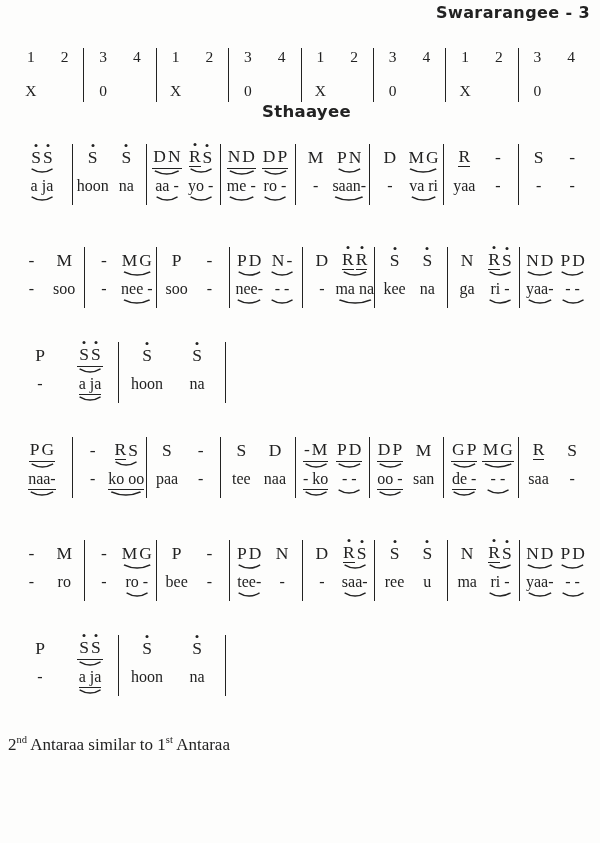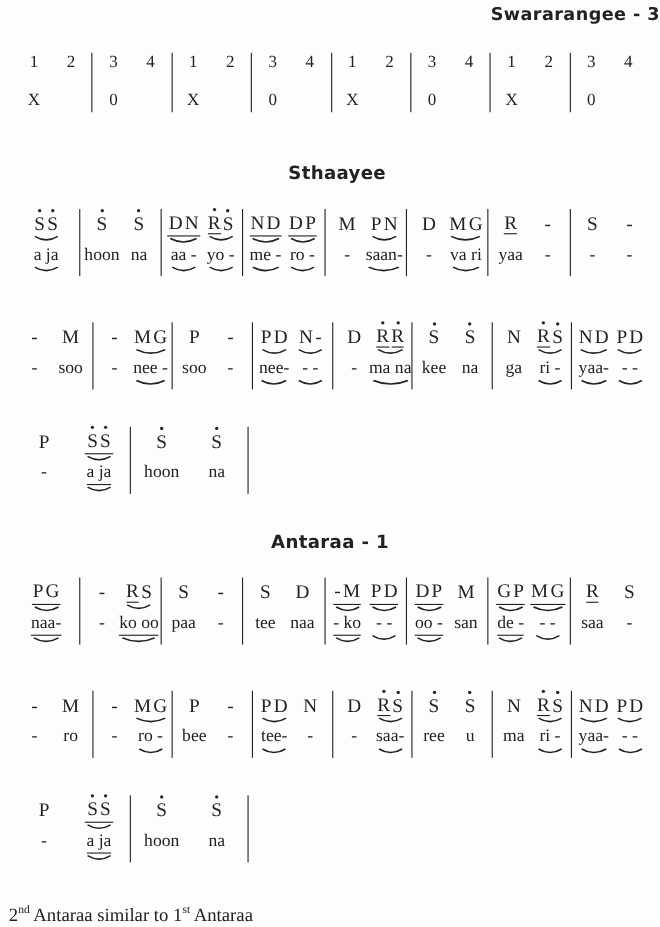--- a/index.html
+++ b/index.html
@@ -10,7 +10,7 @@
     font-family:"Liberation Serif",serif;
   }
   .page-title{
-    position:absolute;top:3px;right:0;
+    position:absolute;top:3px;right:10px;
     font-family:"DejaVu Sans",sans-serif;font-weight:700;
     font-size:16px;letter-spacing:.4px;
   }

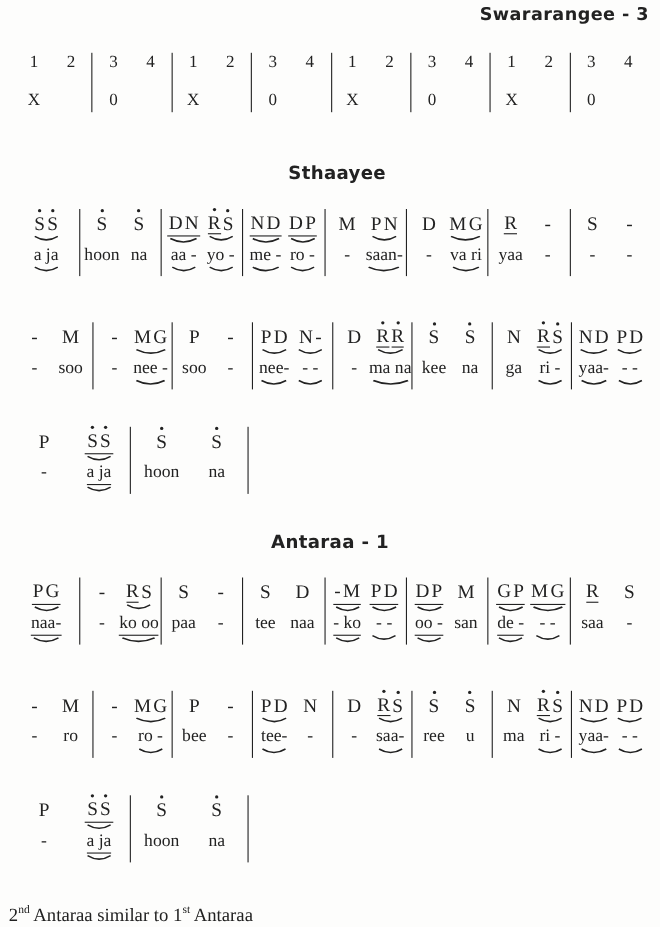--- a/index.html
+++ b/index.html
@@ -27,7 +27,7 @@
     text-align:center;font-family:"DejaVu Sans",sans-serif;font-weight:700;
     font-size:16.5px;letter-spacing:.3px;height:22px;
   }
-  .h-sth{margin-top:46px;margin-bottom:20px;padding-left:13px;}
+  .h-sth{margin-bottom:20px;padding-left:13px;}
   .h-ant{margin-top:26px;margin-bottom:20px;}
   
   .nline{display:flex;margin:0 8px 0 12px;}

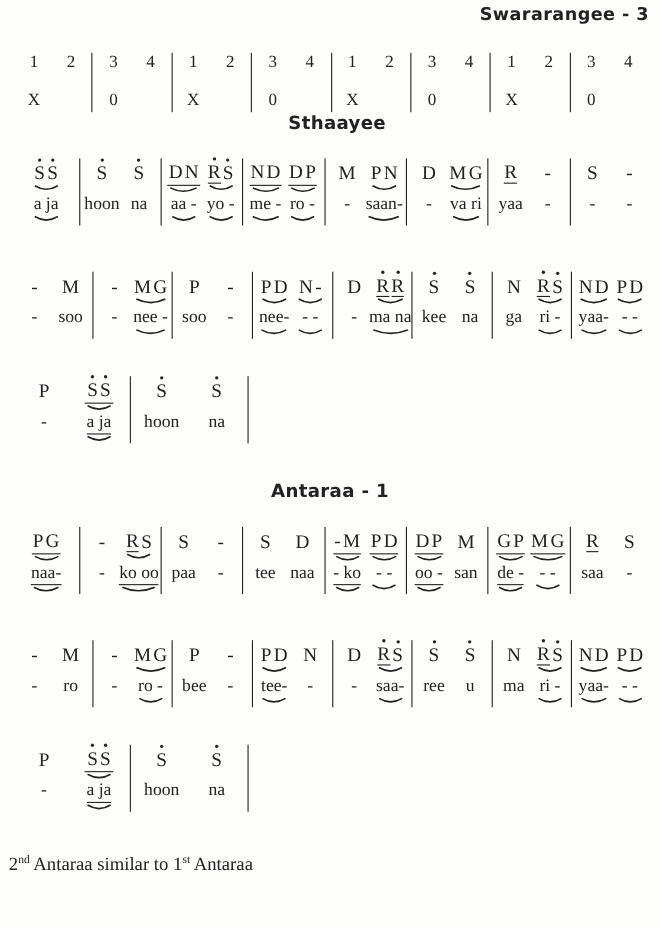--- a/index.html
+++ b/index.html
@@ -653,7 +653,6 @@
         </div>
       </div>
     </div>
-    <div class="heading h-ant">Antaraa - 1</div>
     <div class="nline mb-a">
       <div class="cell bar c1of8">
         <div class="beat">

